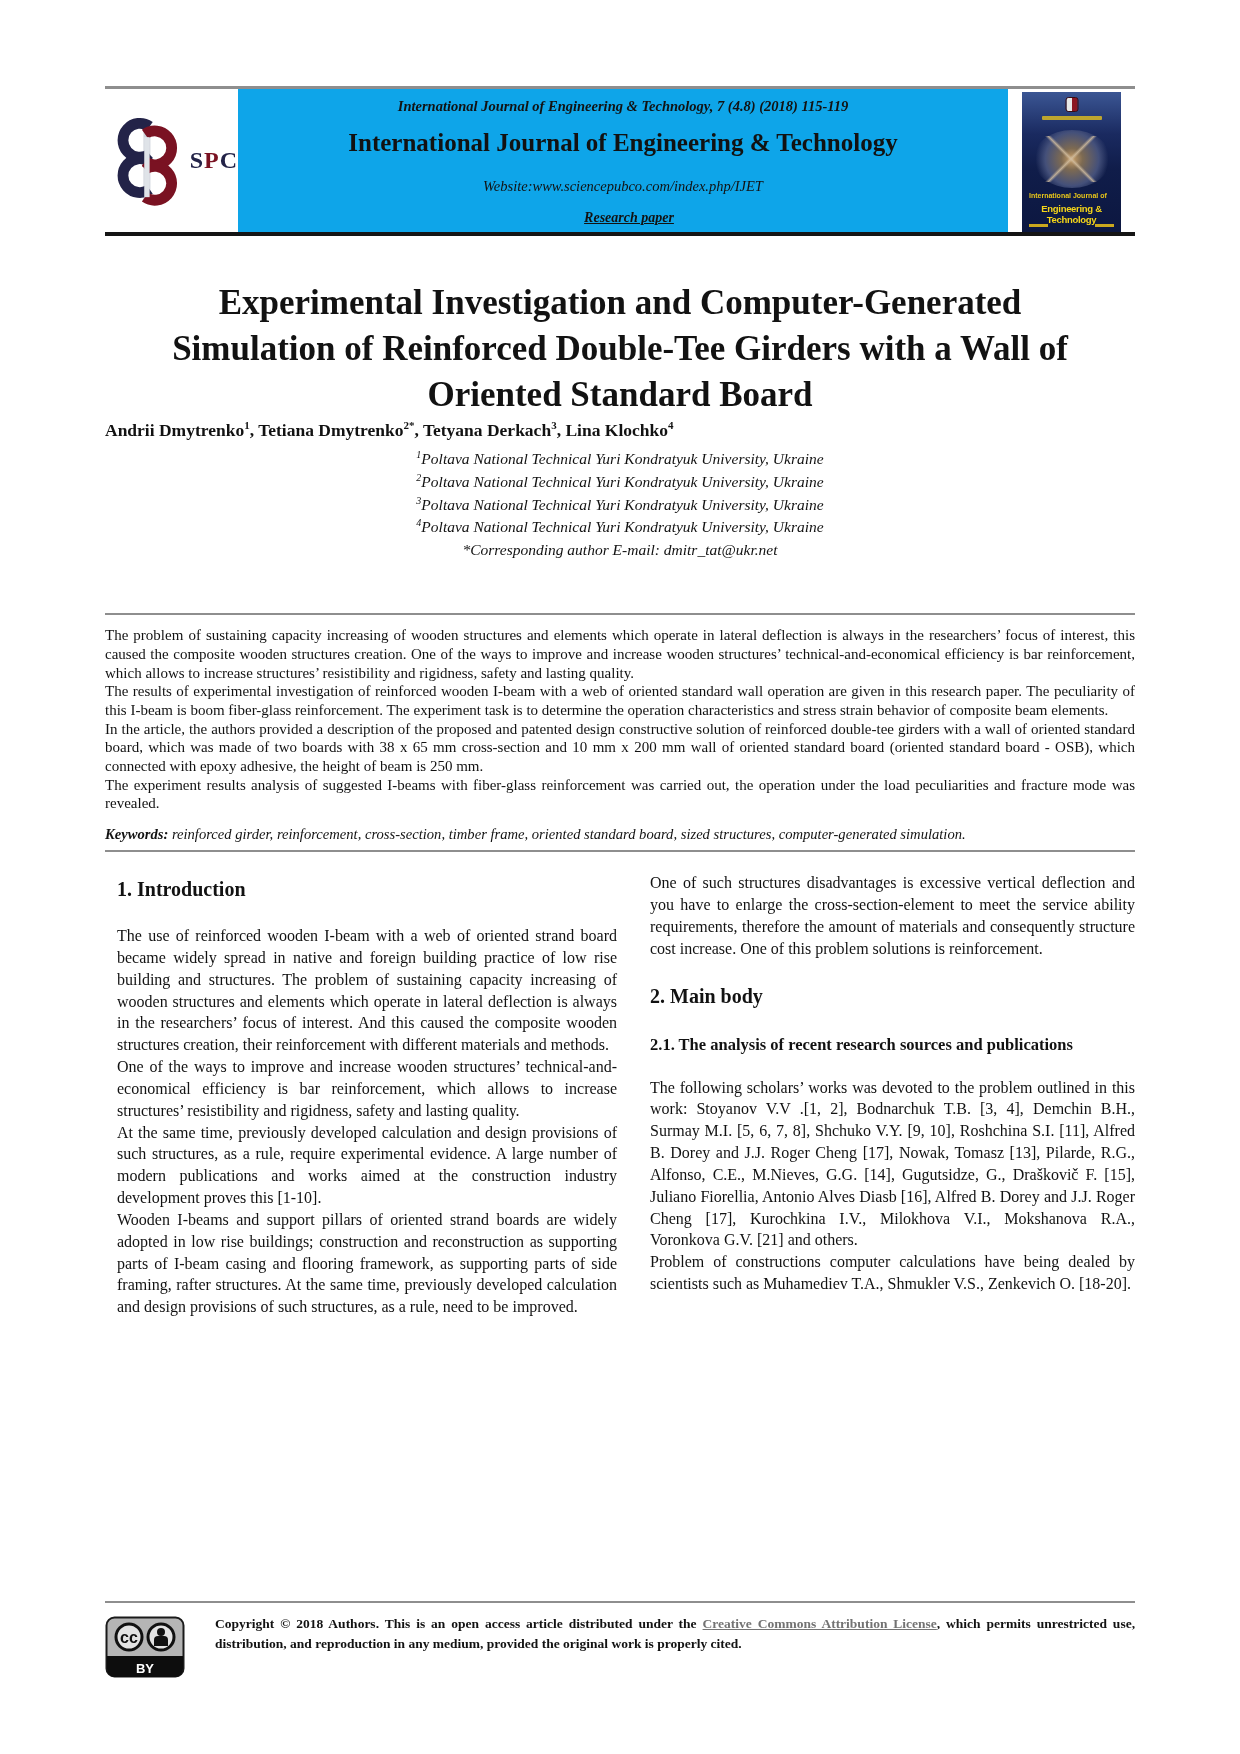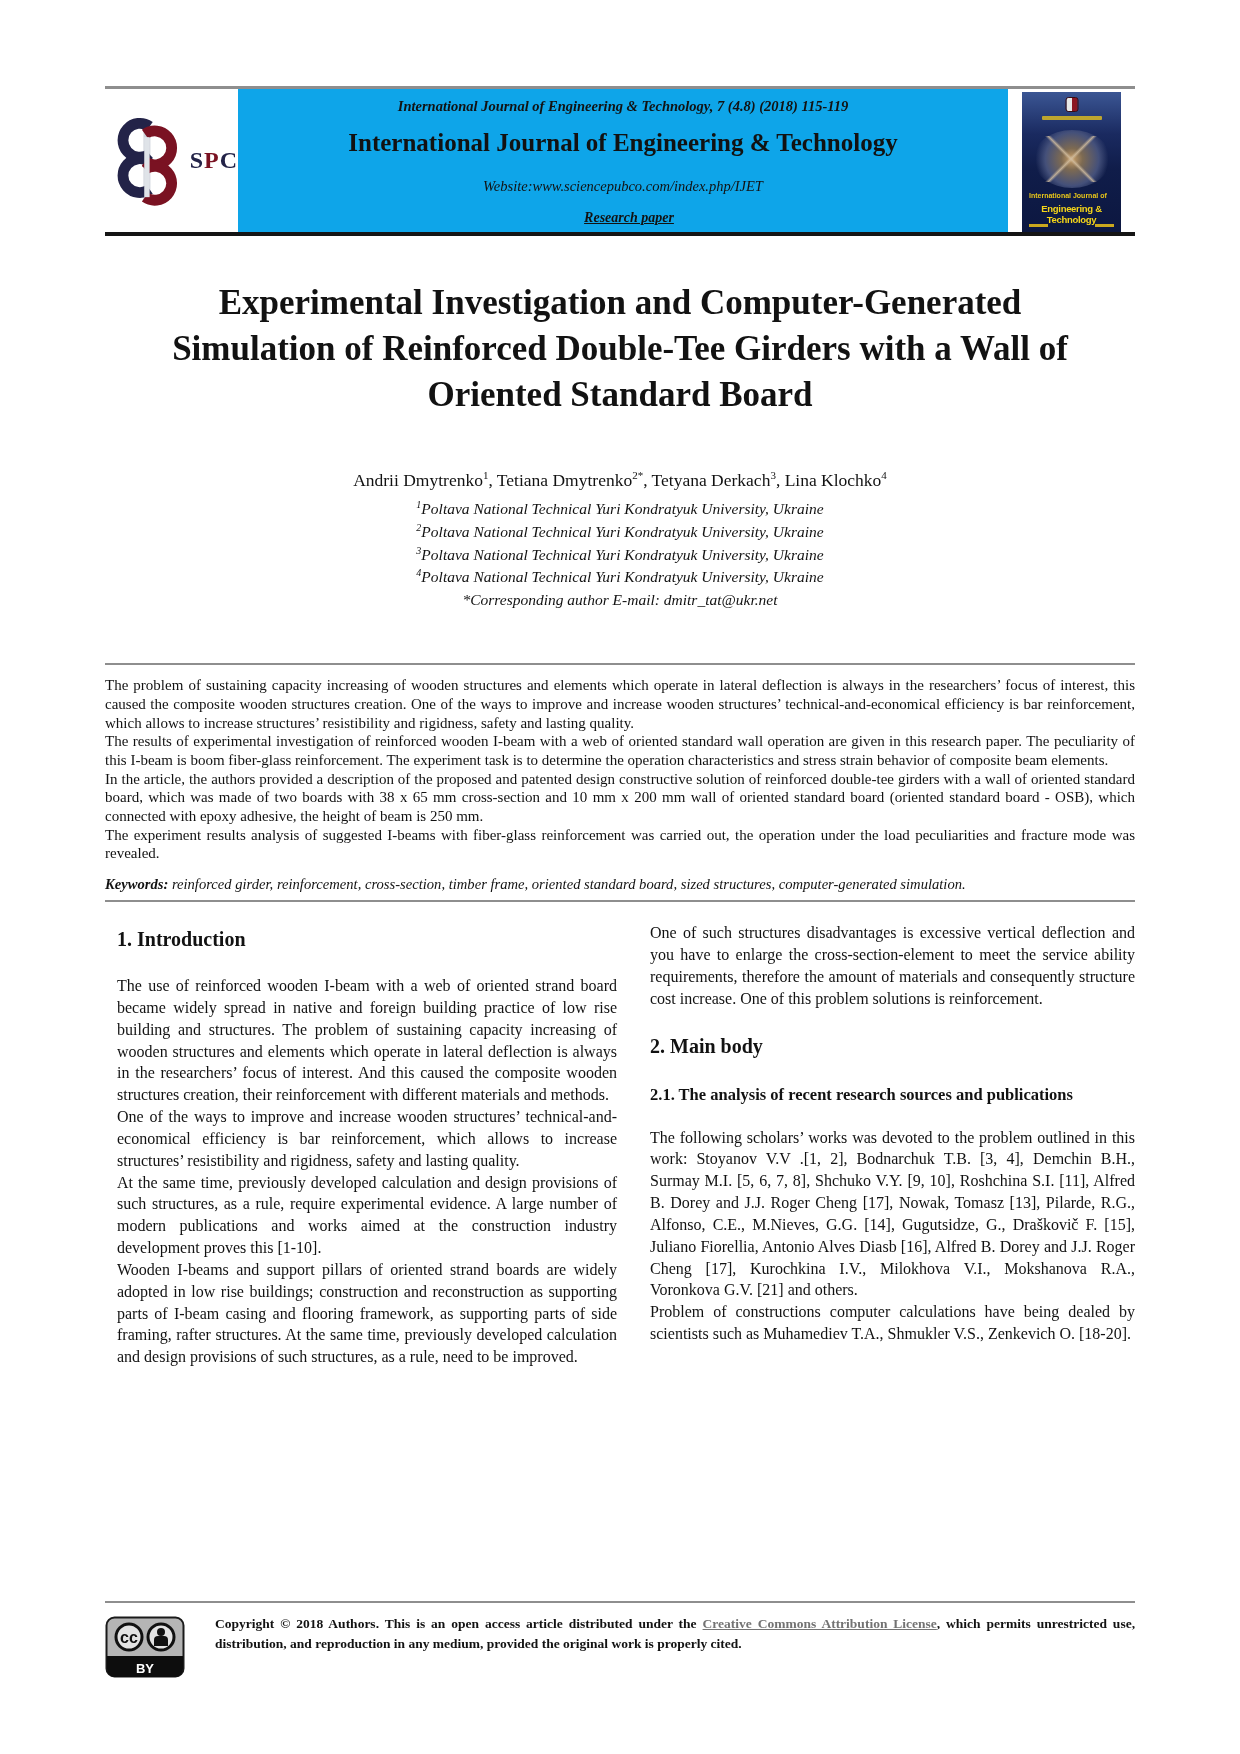--- a/index.html
+++ b/index.html
@@ -49,7 +49,7 @@
 
   
   .article-title { margin-top:44px; text-align:center; font-weight:bold; font-size:35px; line-height:1.32; }
-  .authors-line { margin-top:50px; text-align:center; font-weight:normal; font-size:17.5px; }
+  .authors-line { text-align:left; font-weight:bold; font-size:17.5px; }
   .authors-line sup { font-size:11px; }
   .affiliations { margin-top:8px; text-align:center; font-style:italic; font-size:15.5px; line-height:1.45; }
   .affiliations sup { font-size:10px; }

